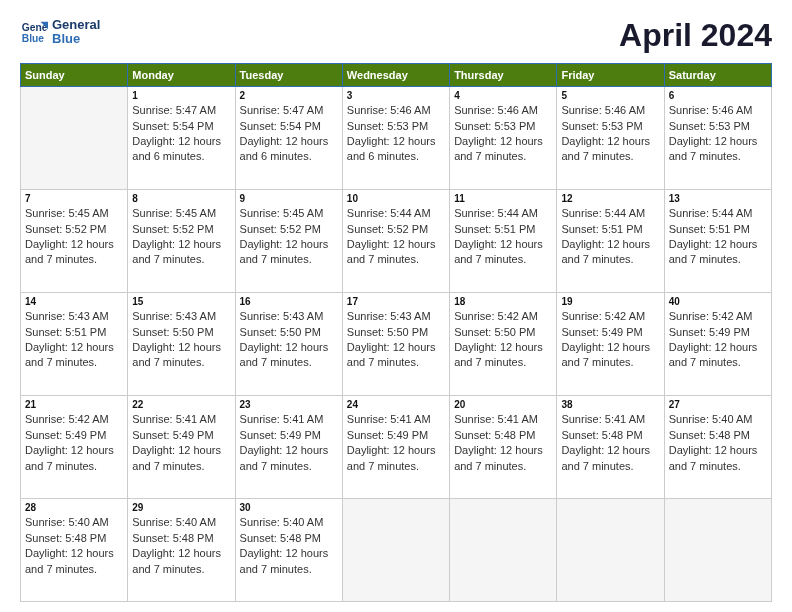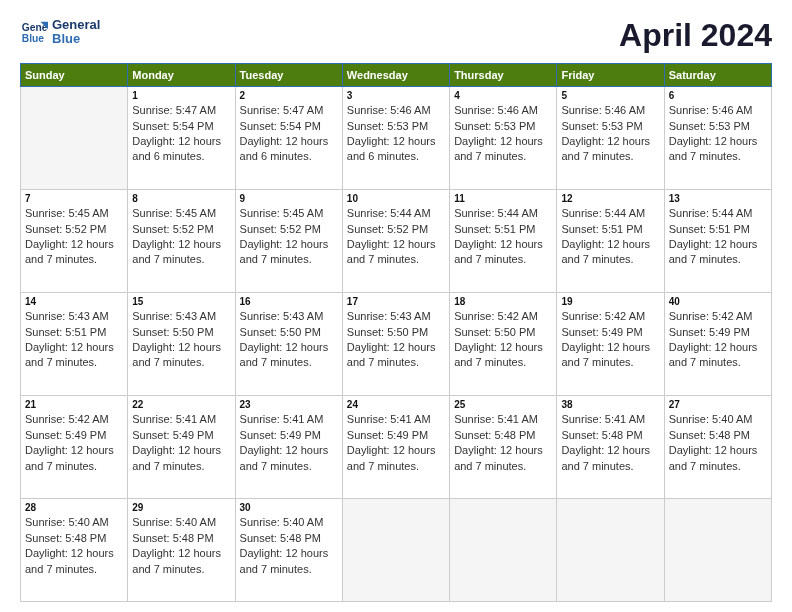--- a/index.html
+++ b/index.html
@@ -300,7 +300,7 @@
 and 7 minutes.</div>
           </td>
           <td>
-            <span class="day-number">25</span>
+            <span class="day-number">20</span>
             <div class="day-info" style="white-space: pre-line;">Sunrise: 5:41 AM
 Sunset: 5:48 PM
 Daylight: 12 hours

